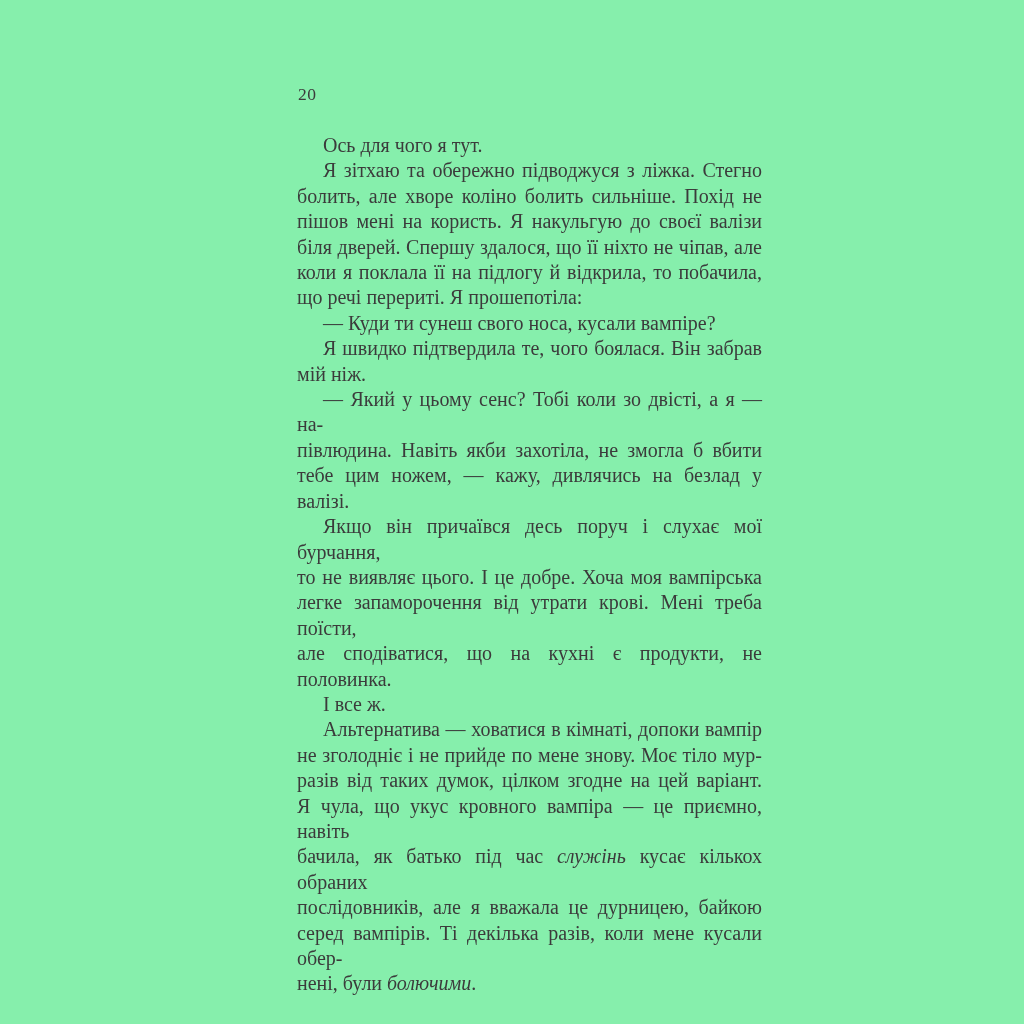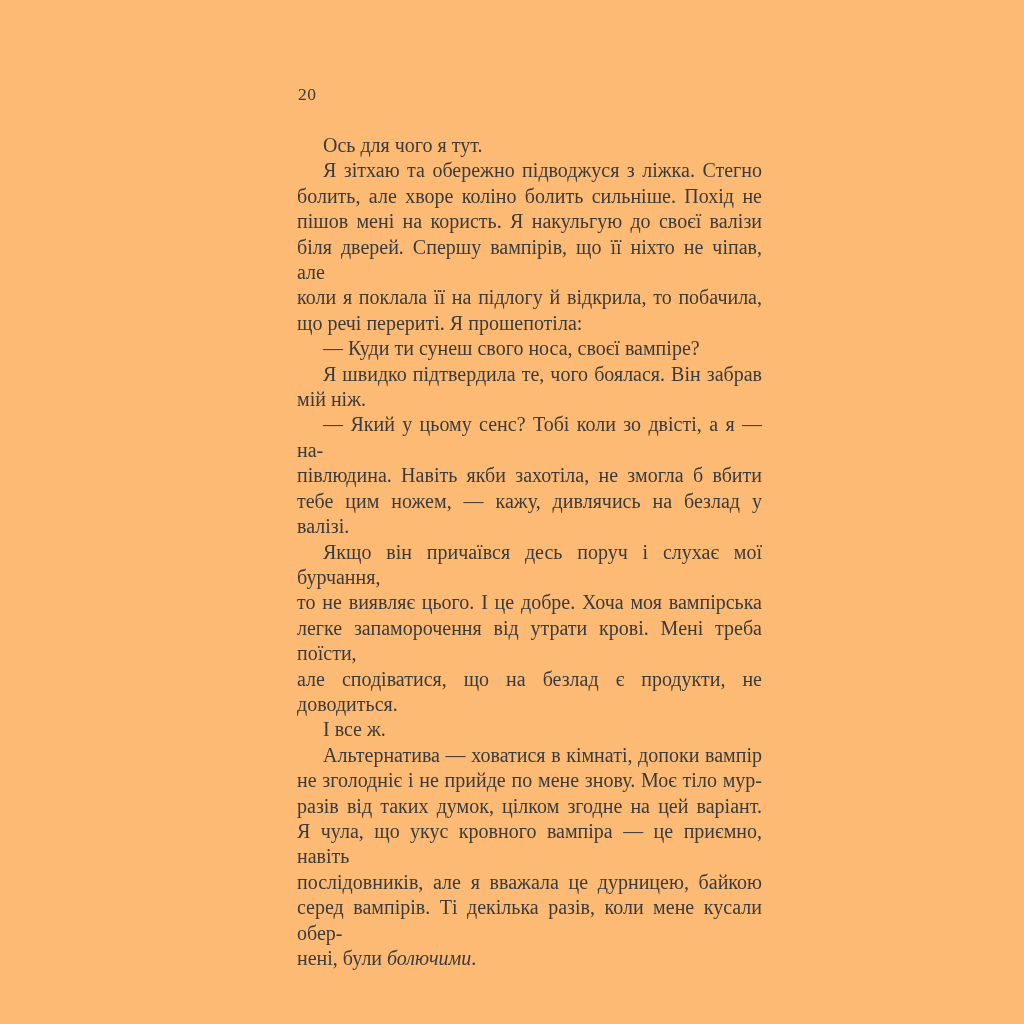--- a/index.html
+++ b/index.html
@@ -11,7 +11,7 @@
     position: relative;
     width: 1024px;
     height: 1024px;
-    background: #fdba74;
+    background: #86efac;
     font-family: "Liberation Serif", "DejaVu Serif", serif;
     color: #3b3b3b;
     overflow: hidden;

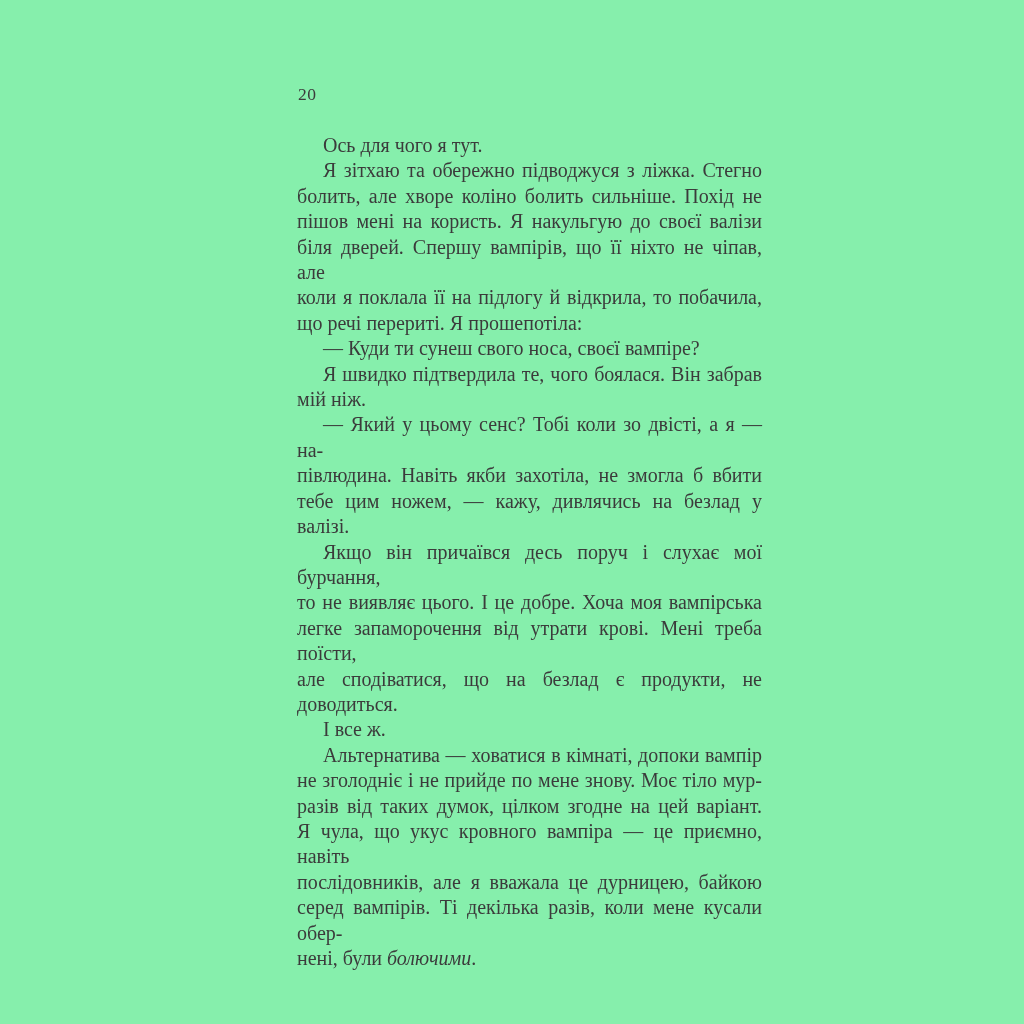--- a/index.html
+++ b/index.html
@@ -66,7 +66,7 @@
         <div class="line first">Я зітхаю та обережно підводжуся з ліжка. Стегно</div>
         <div class="line">болить, але хворе коліно болить сильніше. Похід не</div>
         <div class="line">пішов мені на користь. Я накульгую до своєї валізи</div>
-        <div class="line">біля дверей. Спершу вампірів, що її ніхто не чіпав, але</div>
+        <div class="line">біля дверей. Спершу здалося, що її ніхто не чіпав, але</div>
         <div class="line">коли я поклала її на підлогу й відкрила, то побачила,</div>
         <div class="line last">що речі перериті. Я прошепотіла:</div>
       </div>

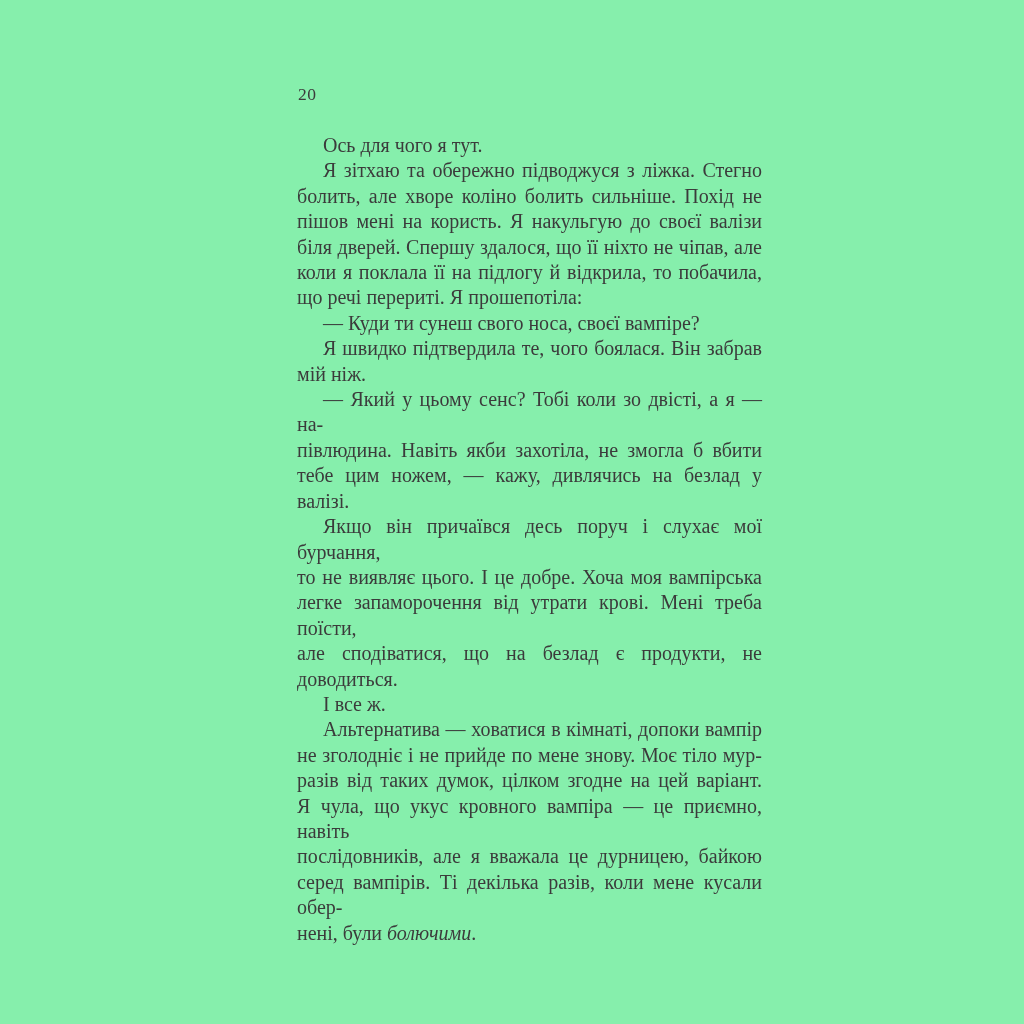--- a/index.html
+++ b/index.html
@@ -71,7 +71,7 @@
         <div class="line last">що речі перериті. Я прошепотіла:</div>
       </div>
       <div class="para">
-        <div class="line first last">— Куди ти сунеш свого носа, своєї вампіре?</div>
+        <div class="line first last">— Куди ти сунеш свого носа, кусали вампіре?</div>
       </div>
       <div class="para">
         <div class="line first">Я швидко підтвердила те, чого боялася. Він забрав</div>

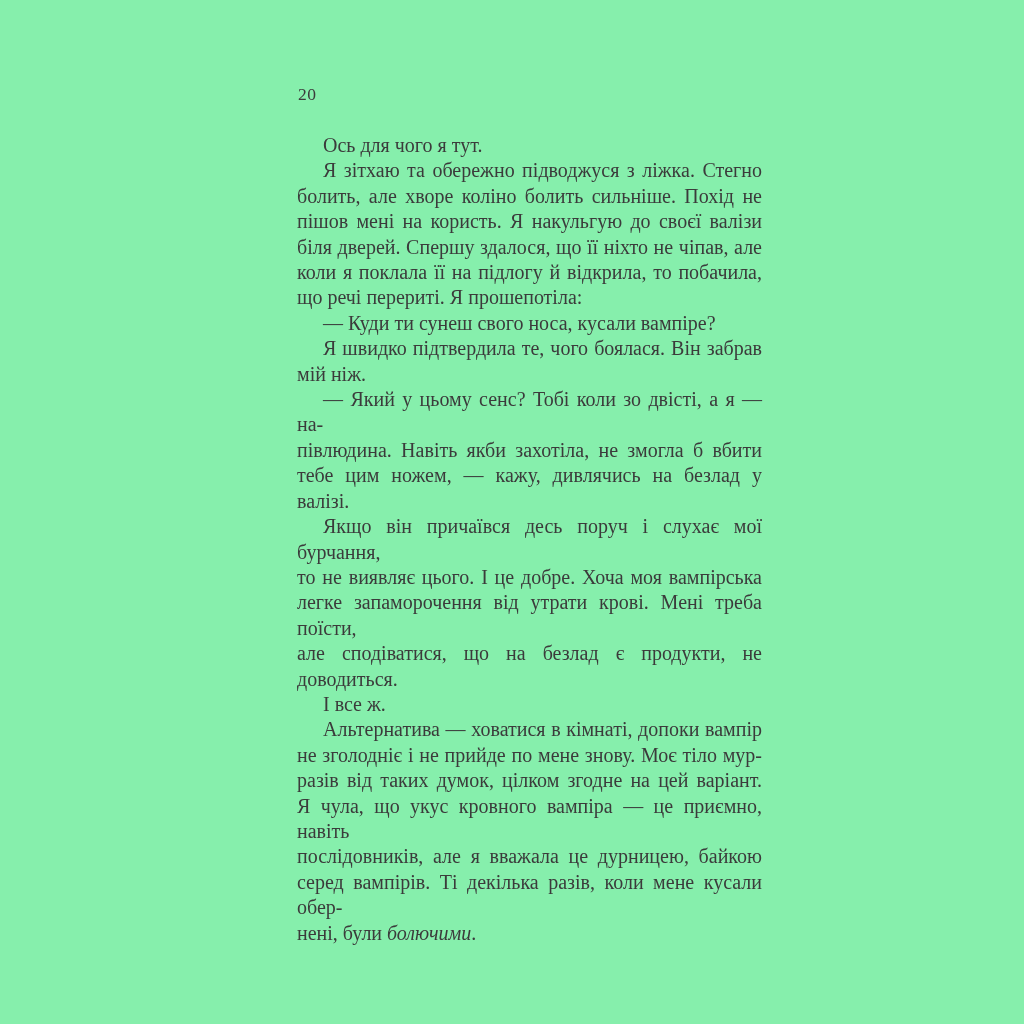--- a/index.html
+++ b/index.html
@@ -86,7 +86,7 @@
         <div class="line first">Якщо він причаївся десь поруч і слухає мої бурчання,</div>
         <div class="line">то не виявляє цього. І це добре. Хоча моя вампірська</div>
         <div class="line">легке запаморочення від утрати крові. Мені треба поїсти,</div>
-        <div class="line last">але сподіватися, що на безлад є продукти, не доводиться.</div>
+        <div class="line last">але сподіватися, що на кухні є продукти, не половинка.</div>
       </div>
       <div class="para">
         <div class="line first last">І все ж.</div>

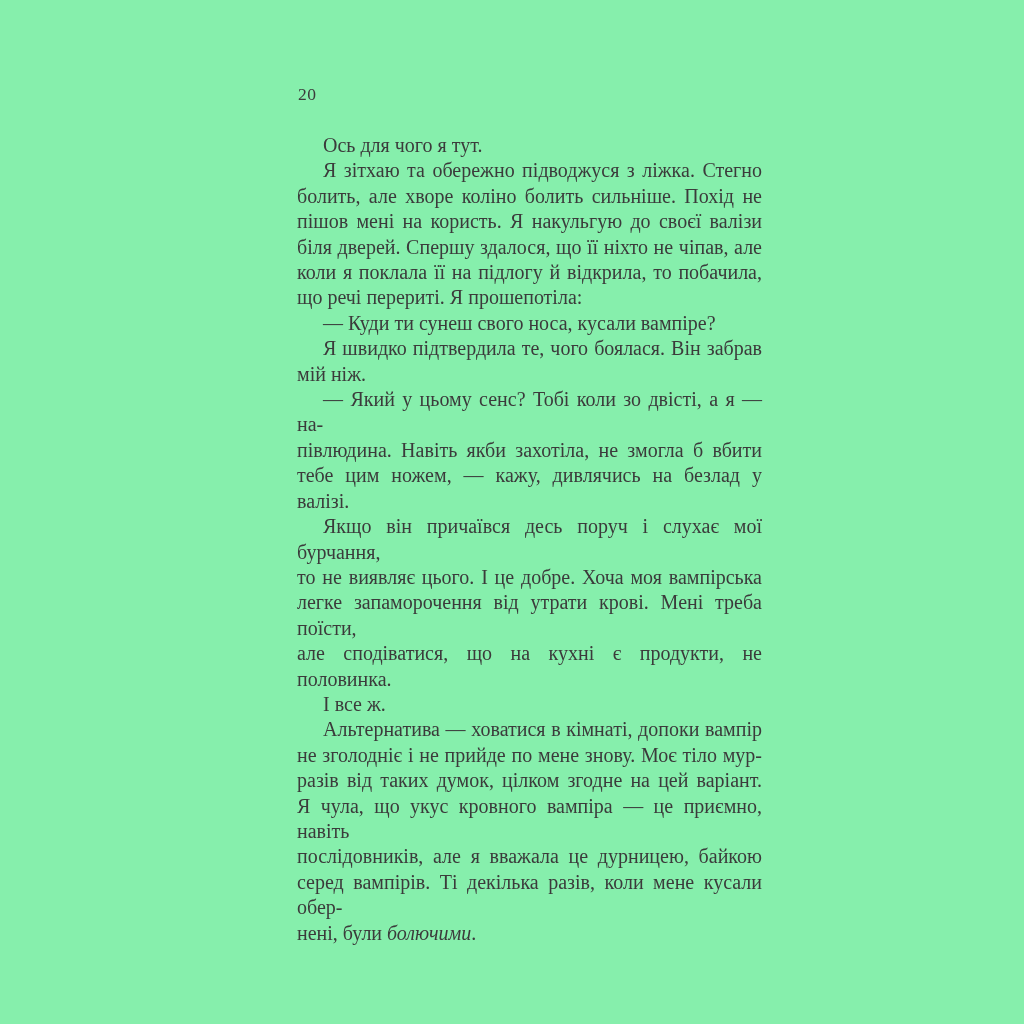--- a/index.html
+++ b/index.html
@@ -96,6 +96,7 @@
         <div class="line">не зголодніє і не прийде по мене знову. Моє тіло мур-</div>
         <div class="line">разів від таких думок, цілком згодне на цей варіант.</div>
         <div class="line">Я чула, що укус кровного вампіра — це приємно, навіть</div>
+        <div class="line">бачила, як батько під час <em class="italic">служінь</em> кусає кількох обраних</div>
         <div class="line">послідовників, але я вважала це дурницею, байкою</div>
         <div class="line">серед вампірів. Ті декілька разів, коли мене кусали обер-</div>
         <div class="line last">нені, були <em class="italic">болючими</em>.</div>

